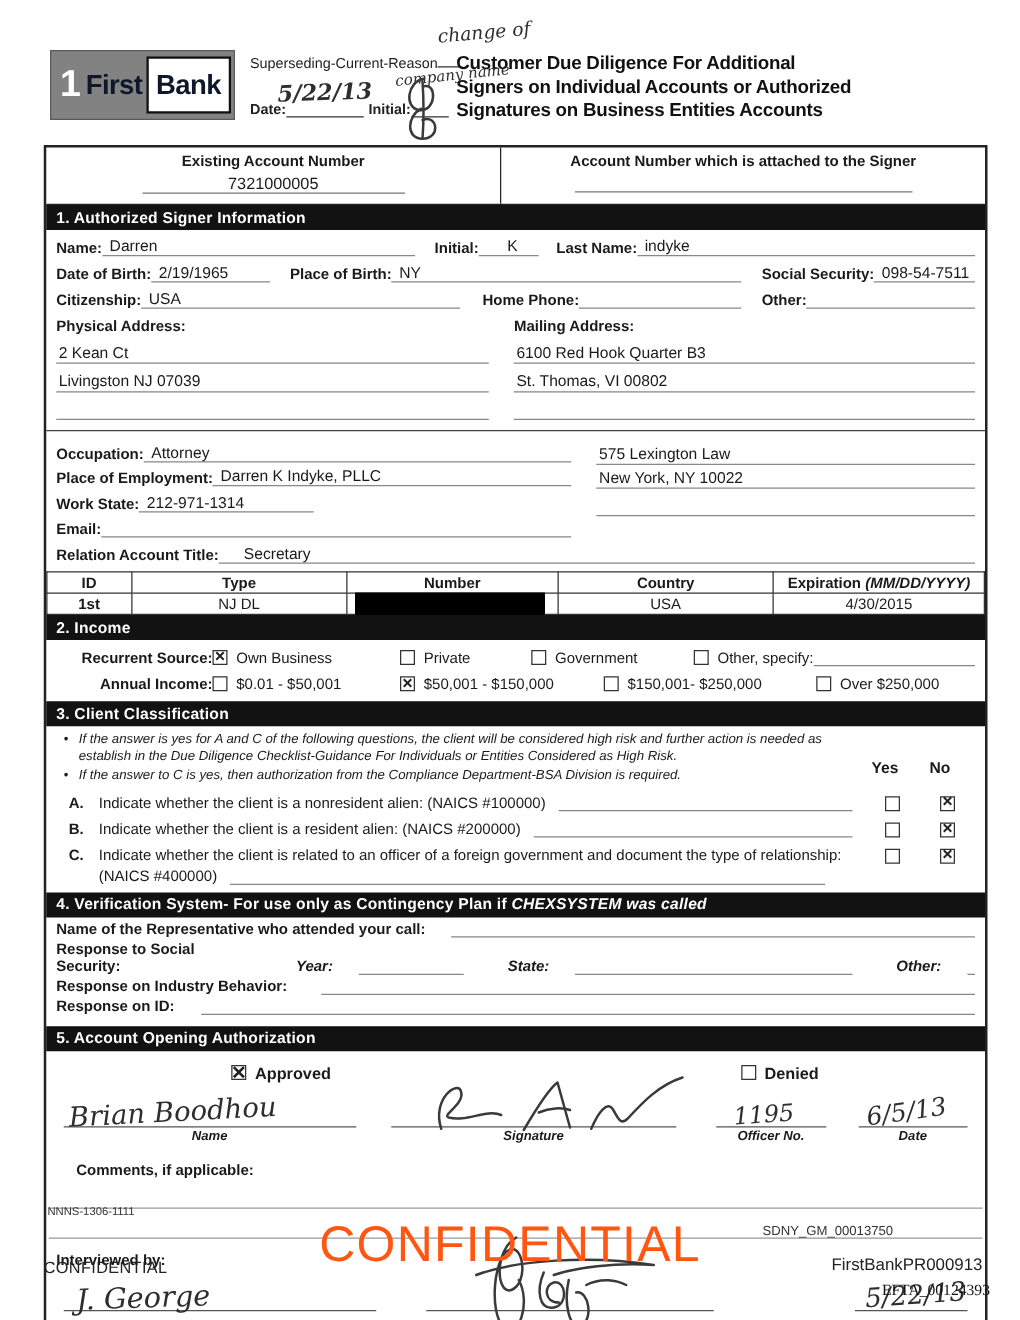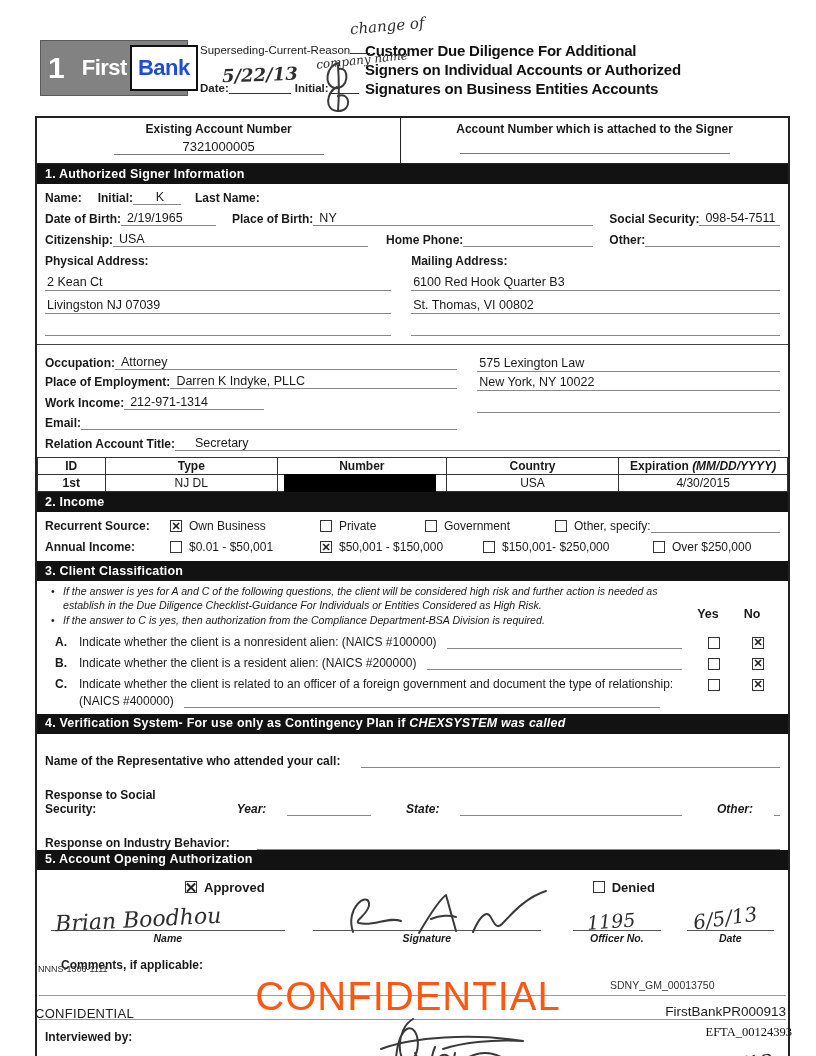--- a/index.html
+++ b/index.html
@@ -9,7 +9,7 @@
   
   .logo { position:absolute; left:40px; top:40px; width:148px; height:56px; background:#828282; display:flex; align-items:center; border:1px solid #5a5a5a; }
   .logo .one { color:#fff; font-weight:bold; font-size:30px; margin-left:7px; letter-spacing:-1px; }
-  .logo .first { color:#ffffff; font-weight:bold; font-size:22px; letter-spacing:-0.5px; margin-left:18px; }
+  .logo .first { color:#0f172a; font-weight:bold; font-size:22px; letter-spacing:-0.5px; margin-left:5px; }
   .logo .bankbox { margin-left:3px; background:#fff; border:2px solid #111; height:46px; display:flex; align-items:center; padding:0 6px; }
   .logo .bankbox span { font-weight:bold; font-size:22px; color:#1d4ed8; letter-spacing:-0.5px; }
 

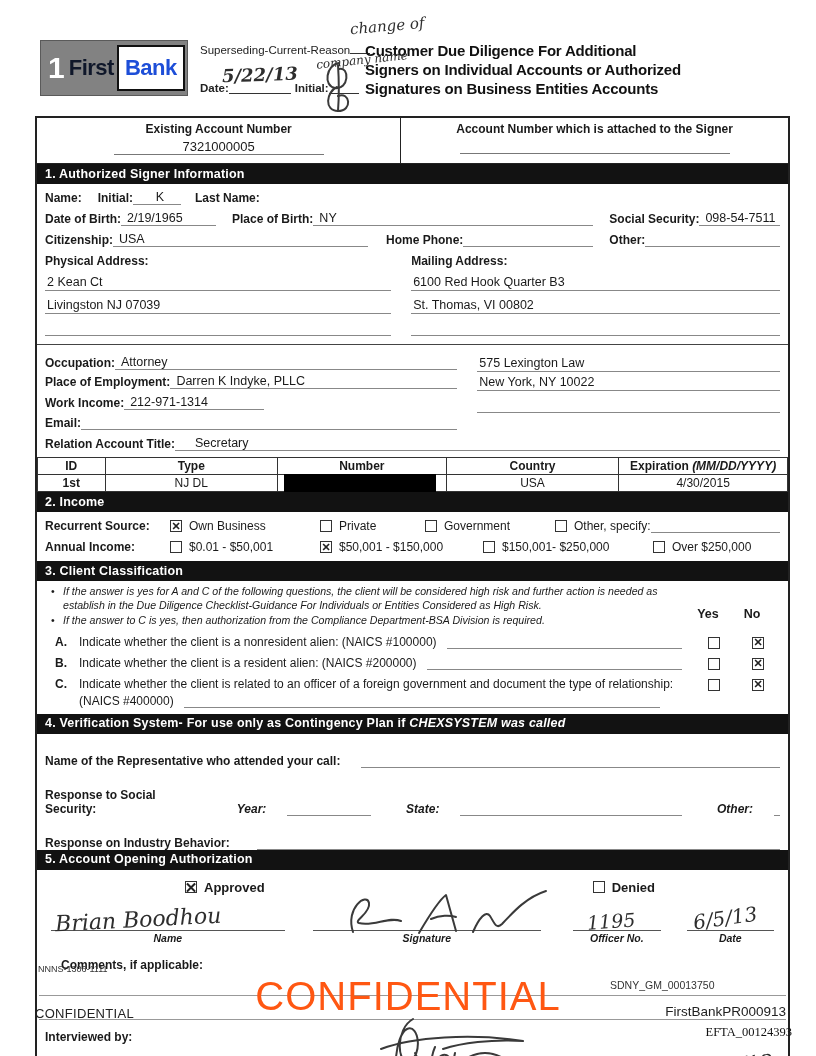--- a/index.html
+++ b/index.html
@@ -11,7 +11,7 @@
   .logo .one { color:#fff; font-weight:bold; font-size:30px; margin-left:7px; letter-spacing:-1px; }
   .logo .first { color:#0f172a; font-weight:bold; font-size:22px; letter-spacing:-0.5px; margin-left:5px; }
   .logo .bankbox { margin-left:3px; background:#fff; border:2px solid #111; height:46px; display:flex; align-items:center; padding:0 6px; }
-  .logo .bankbox span { font-weight:bold; font-size:22px; color:#1d4ed8; letter-spacing:-0.5px; }
+  .logo .bankbox span { font-weight:bold; font-size:22px; color:#0f172a; letter-spacing:-0.5px; }
 
   .sup-line { position:absolute; left:200px; top:44px; font-size:11.5px; color:#222; }
   .sup-dash { display:inline-block; width:20px; border-bottom:1.3px solid #333; height:10px; }

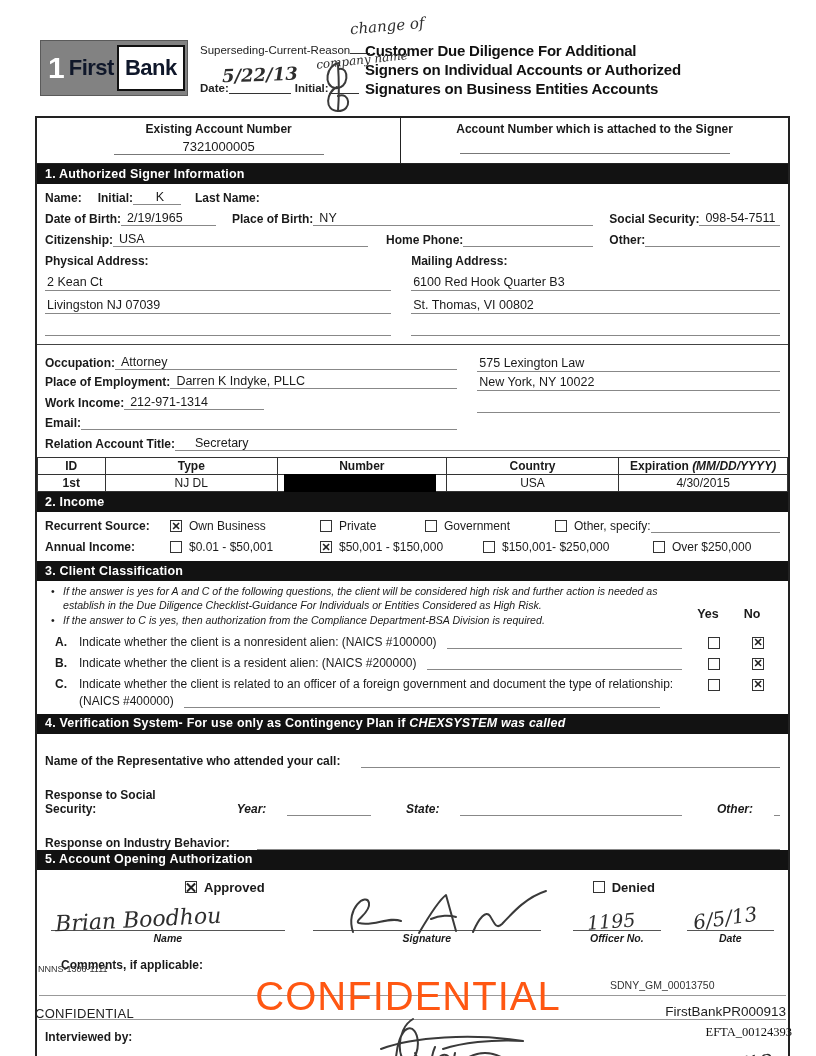--- a/index.html
+++ b/index.html
@@ -174,6 +174,7 @@
 
     <div class="row">
       <span class="b">Name:</span>
+      <span class="ul val" style="width:250px">Darren</span>
       <span class="b" style="margin-left:16px">Initial:</span>
       <span class="ul val" style="width:48px;text-align:center">K</span>
       <span class="b" style="margin-left:14px">Last Name:</span>

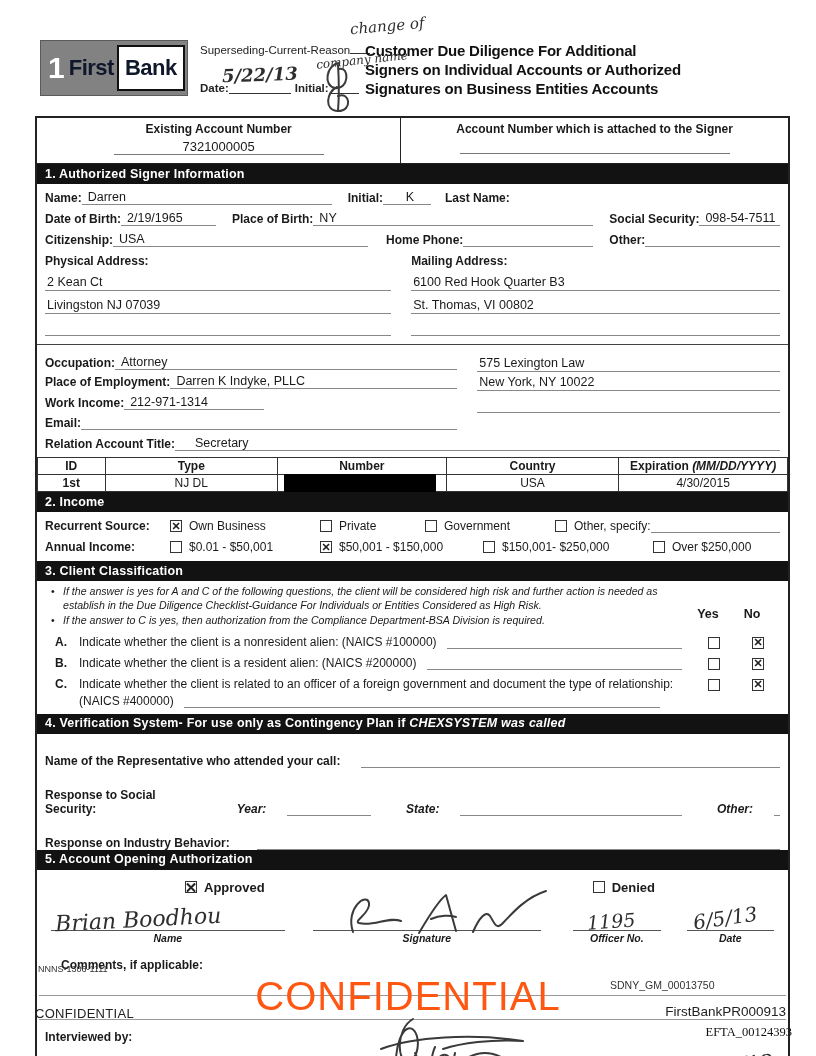--- a/index.html
+++ b/index.html
@@ -178,6 +178,7 @@
       <span class="b" style="margin-left:16px">Initial:</span>
       <span class="ul val" style="width:48px;text-align:center">K</span>
       <span class="b" style="margin-left:14px">Last Name:</span>
+      <span class="ul val grow">indyke</span>
     </div>
 
     <div class="row">

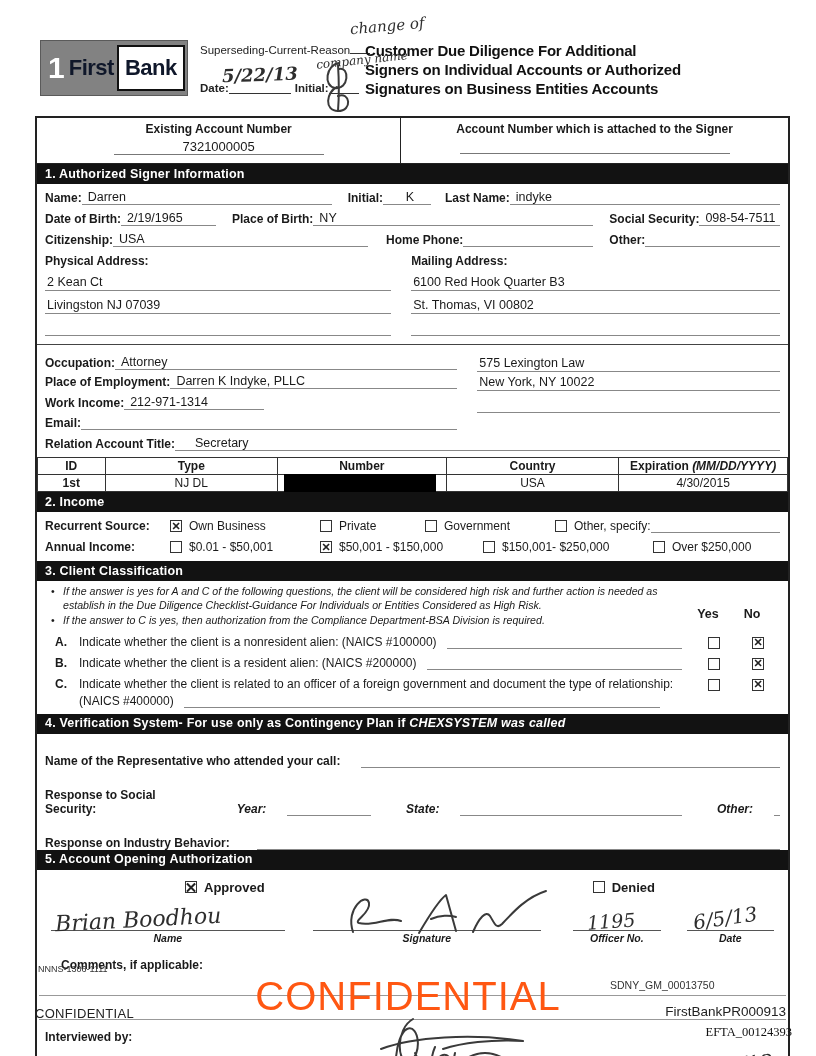--- a/index.html
+++ b/index.html
@@ -227,7 +227,7 @@
           <span class="ul val grow">Darren K Indyke, PLLC</span>
         </div>
         <div class="row" style="padding:0">
-          <span class="b">Work Income:</span>
+          <span class="b">Work State:</span>
           <span class="ul val" style="width:140px">212-971-1314</span>
         </div>
         <div class="row" style="padding:0">

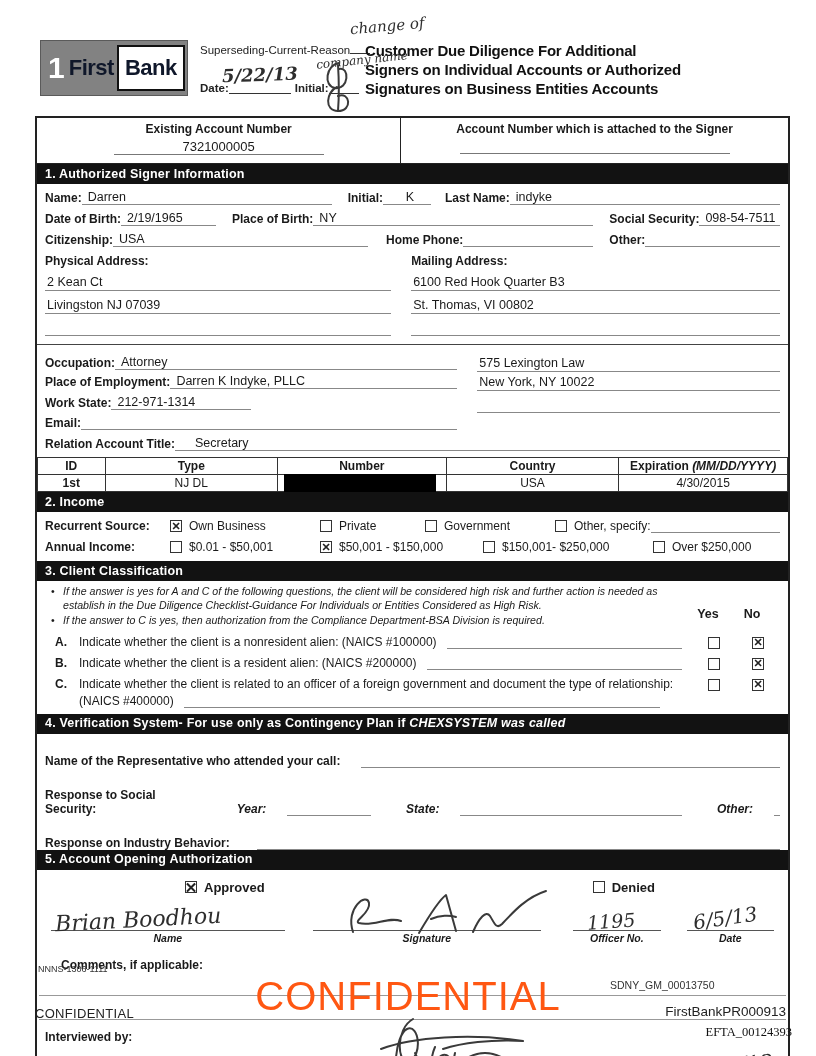--- a/index.html
+++ b/index.html
@@ -68,7 +68,7 @@
   .cb i { font-style:normal; font-weight:bold; font-size:11px; line-height:1; color:#222; }
   .cb.big i { font-size:15px; }
 
-  .inc-row { display:flex; align-items:center; padding:0 8px; margin-top:7px; }
+  .inc-row { display:flex; align-items:center; padding:0 8px; margin-top:7px;text-align:right; }
   .inc-label { font-weight:bold; width:125px; }
   .inc-opt { display:flex; align-items:center; gap:7px; }
 

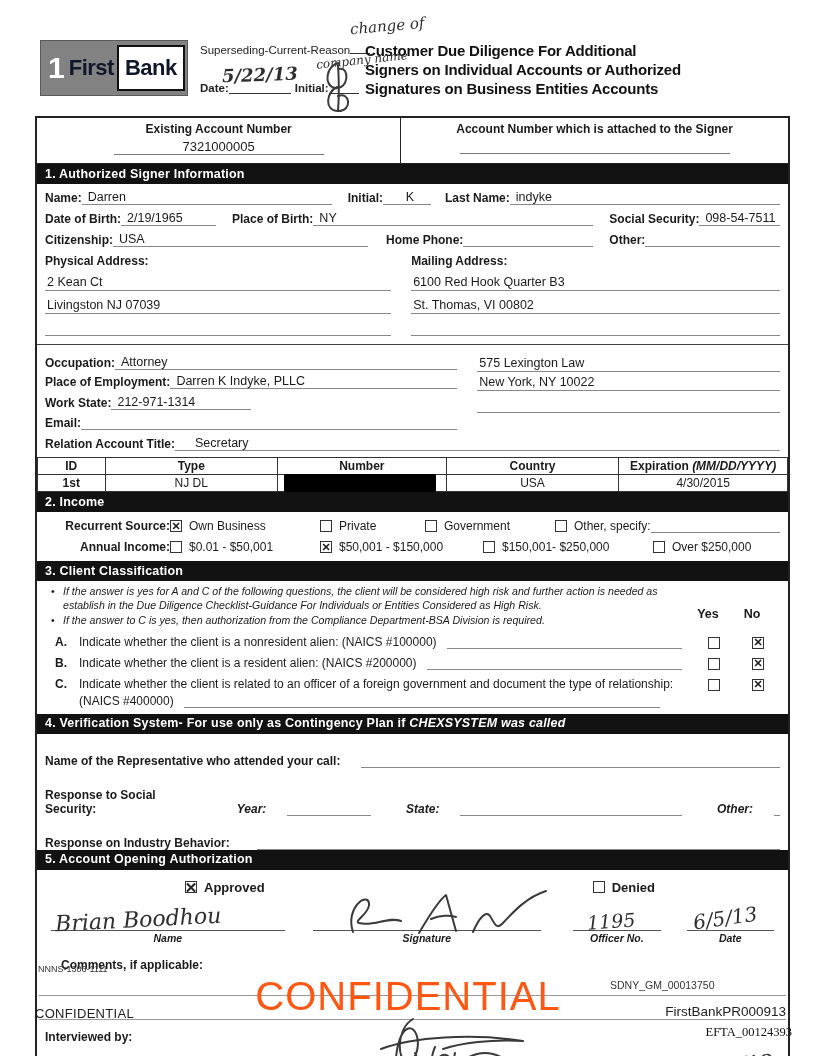--- a/index.html
+++ b/index.html
@@ -87,7 +87,7 @@
   .s3wrap { position:relative; padding-bottom:6px; }
 
   
-  .s4 .row { margin-top:20px;gap:21px; }
+  .s4 .row { margin-top:2px;gap:21px; }
   .bi { font-weight:bold; font-style:italic; }
 
   

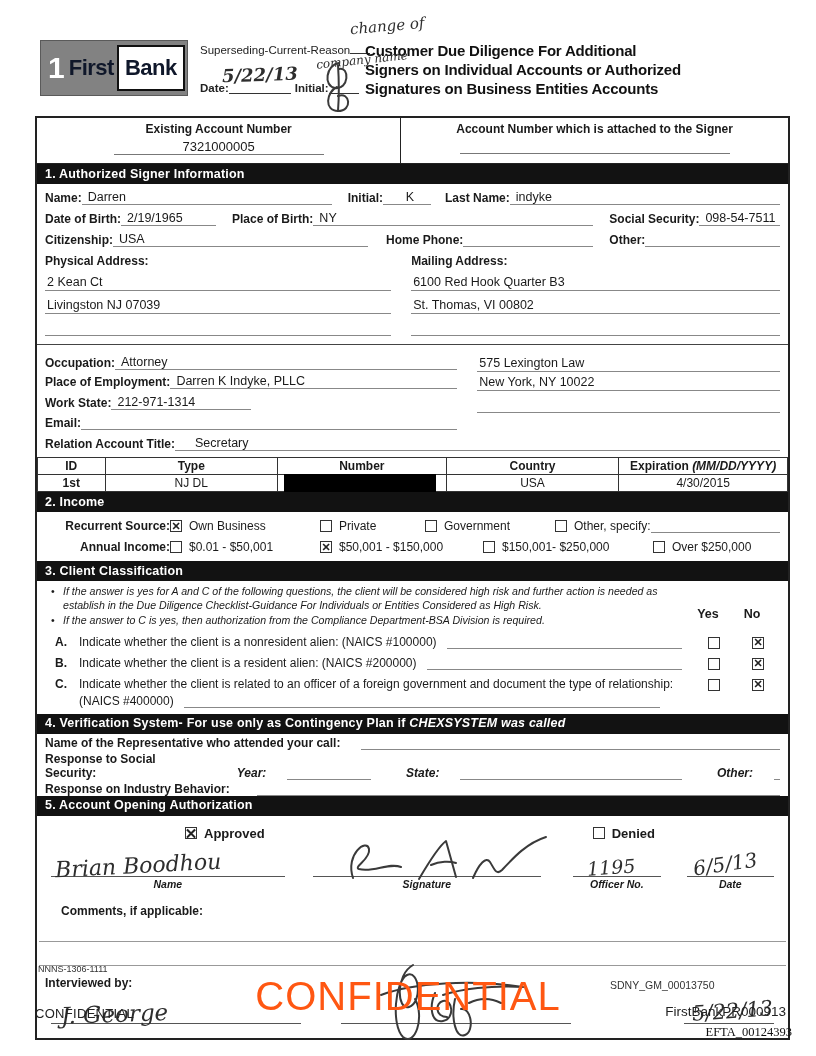--- a/index.html
+++ b/index.html
@@ -422,6 +422,10 @@
         <span class="b">Response on Industry Behavior:</span>
         <span class="ul grow" style="margin-left:6px"></span>
       </div>
+      <div class="row" style="margin-bottom:9px">
+        <span class="b">Response on ID:</span>
+        <span class="ul grow"></span>
+      </div>
     </div>
 
     <div class="secbar">5.    Account Opening Authorization</div>

